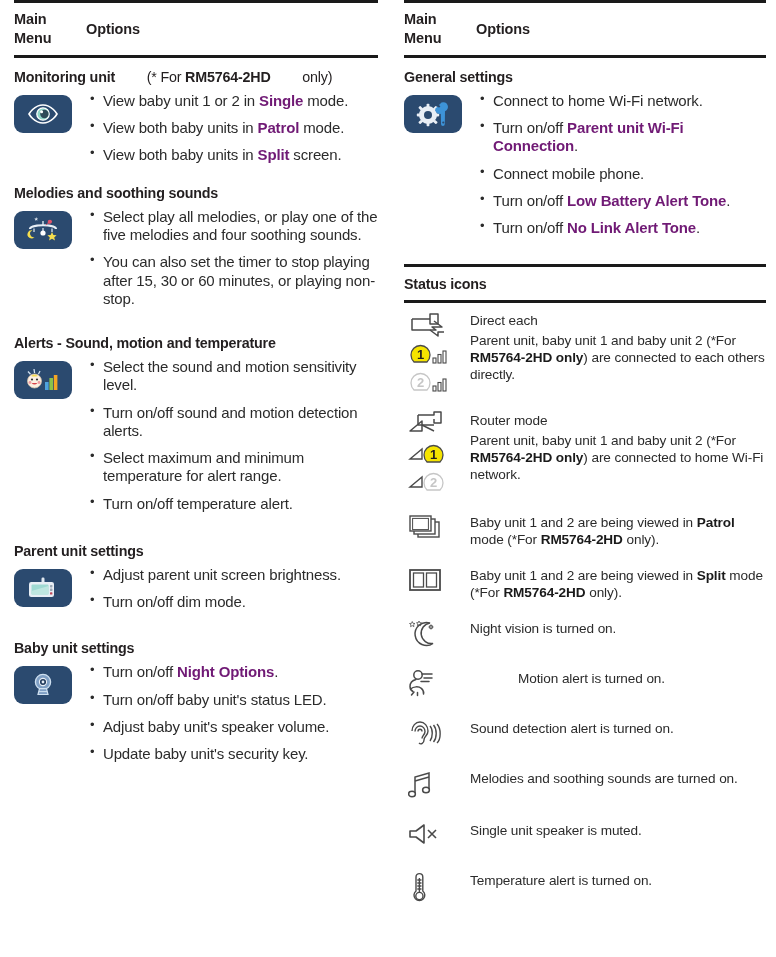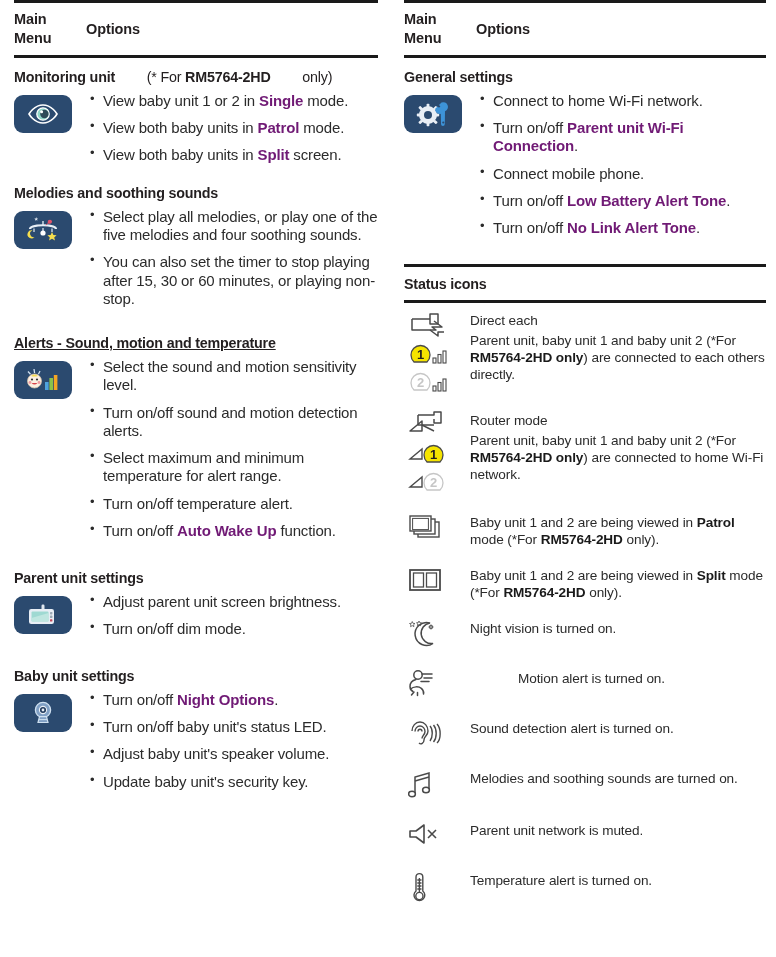--- a/index.html
+++ b/index.html
@@ -196,7 +196,7 @@
       </ul>
     </div>
 
-    <div class="sec-title" style="margin-top:18px;text-decoration:underline;">Alerts - Sound, motion and temperature</div>
+    <div class="sec-title" style="margin-top:18px;">Alerts - Sound, motion and temperature</div>
     <div class="sec">
       <div class="iconcell">
         <div class="tile">

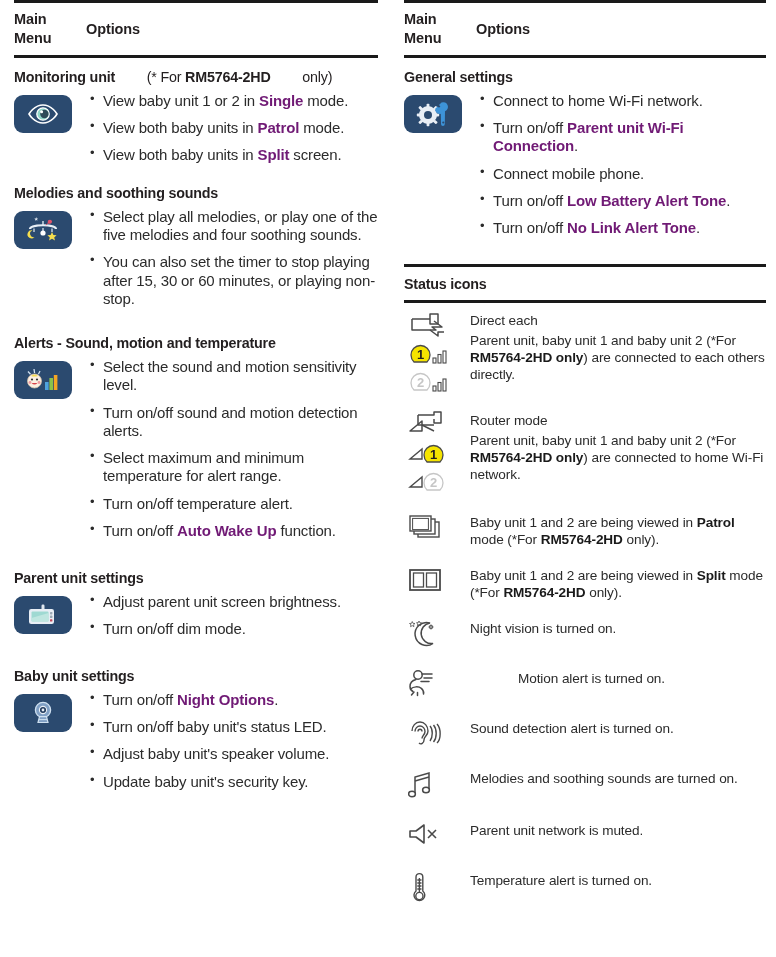--- a/index.html
+++ b/index.html
@@ -222,7 +222,6 @@
         <li>Turn on/off sound and motion detection alerts.</li>
         <li>Select maximum and minimum temperature for alert range.</li>
         <li>Turn on/off temperature alert.</li>
-        <li><span>Turn on/off </span><b>Auto Wake Up</b><span> function.</span></li>
       </ul>
     </div>
 

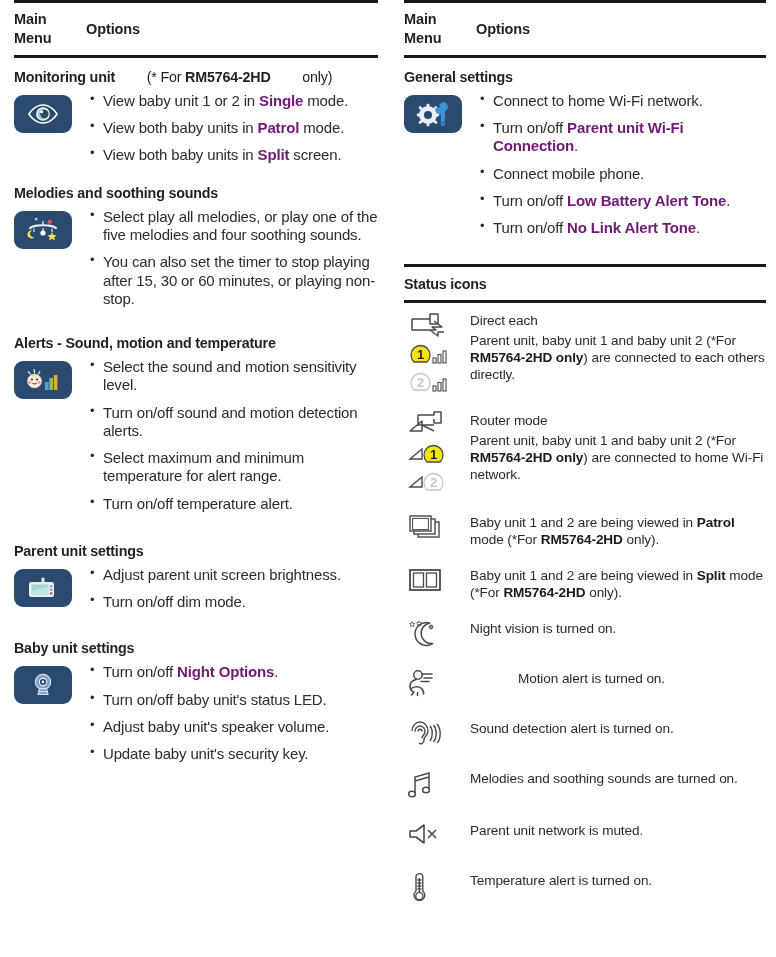--- a/index.html
+++ b/index.html
@@ -469,7 +469,7 @@
             <path d="M20 9 L28 17 M28 9 L20 17" stroke="#4a4a4a" stroke-width="1.6"></path>
           </svg>
         </div>
-        <div class="stext">Parent unit network is muted.</div>
+        <div class="stext">Single unit speaker is muted.</div>
       </div>
 
       <div class="srow">

